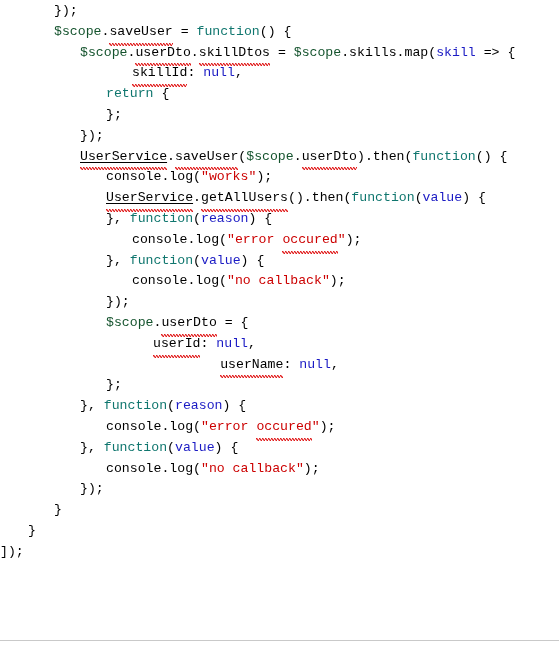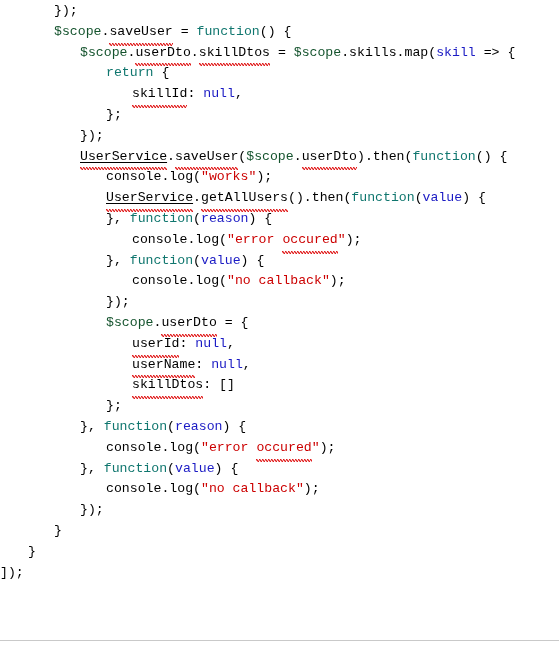--- a/index.html
+++ b/index.html
@@ -86,8 +86,8 @@
       <div class="code-line" style="padding-left: 54px;"><span class="t-plain">});</span></div>
       <div class="code-line" style="padding-left: 54px;"><span class="t-scope">$scope</span><span class="t-plain">.</span><span class="t-plain squiggle">saveUser</span><span class="t-plain"> = </span><span class="t-keyword">function</span><span class="t-plain">() {</span></div>
       <div class="code-line" style="padding-left: 80px;"><span class="t-scope">$scope</span><span class="t-plain">.</span><span class="t-plain squiggle">userDto</span><span class="t-plain">.</span><span class="t-plain squiggle">skillDtos</span><span class="t-plain"> = </span><span class="t-scope">$scope</span><span class="t-plain">.skills.map(</span><span class="t-param">skill</span><span class="t-plain"> =&gt; {</span></div>
+      <div class="code-line" style="padding-left: 132px;"><span class="t-plain squiggle">skillId</span><span class="t-plain">: </span><span class="t-null">null</span><span class="t-plain">,</span></div>
       <div class="code-line" style="padding-left: 106px;"><span class="t-keyword">return</span><span class="t-plain"> {</span></div>
-      <div class="code-line" style="padding-left: 132px;"><span class="t-plain squiggle">skillId</span><span class="t-plain">: </span><span class="t-null">null</span><span class="t-plain">,</span></div>
       <div class="code-line" style="padding-left: 106px;"><span class="t-plain">};</span></div>
       <div class="code-line" style="padding-left: 80px;"><span class="t-plain">});</span></div>
       <div class="code-line" style="padding-left: 80px;"><span class="t-service squiggle">UserService</span><span class="t-plain">.</span><span class="t-plain squiggle">saveUser</span><span class="t-plain">(</span><span class="t-scope">$scope</span><span class="t-plain">.</span><span class="t-plain squiggle">userDto</span><span class="t-plain">).then(</span><span class="t-keyword">function</span><span class="t-plain">() {</span></div>

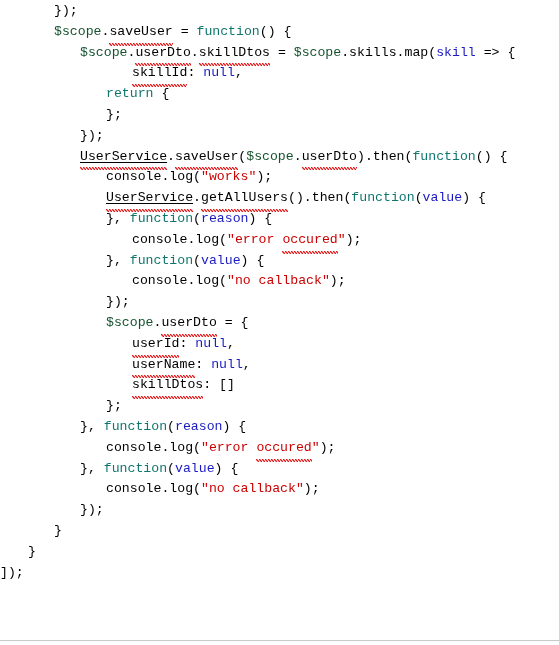--- a/index.html
+++ b/index.html
@@ -99,7 +99,7 @@
       <div class="code-line" style="padding-left: 132px;"><span class="t-plain">console.log(</span><span class="t-string">"no callback"</span><span class="t-plain">);</span></div>
       <div class="code-line" style="padding-left: 106px;"><span class="t-plain">});</span></div>
       <div class="code-line" style="padding-left: 106px;"><span class="t-scope">$scope</span><span class="t-plain">.</span><span class="t-plain squiggle">userDto</span><span class="t-plain"> = {</span></div>
-      <div class="code-line" style="padding-left: 132px;"><span class="t-plain squiggle">userId</span><span class="t-plain">: </span><span class="t-null">null</span><span class="t-plain">,</span></div>
+      <div class="code-line" style="padding-left: 132px; margin-left: 21px;"><span class="t-plain squiggle">userId</span><span class="t-plain">: </span><span class="t-null">null</span><span class="t-plain">,</span></div>
       <div class="code-line" style="padding-left: 132px;"><span class="t-plain squiggle">userName</span><span class="t-plain">: </span><span class="t-null">null</span><span class="t-plain">,</span></div>
       <div class="code-line" style="padding-left: 132px;"><span class="t-plain squiggle">skillDtos</span><span class="t-plain">: []</span></div>
       <div class="code-line" style="padding-left: 106px;"><span class="t-plain">};</span></div>

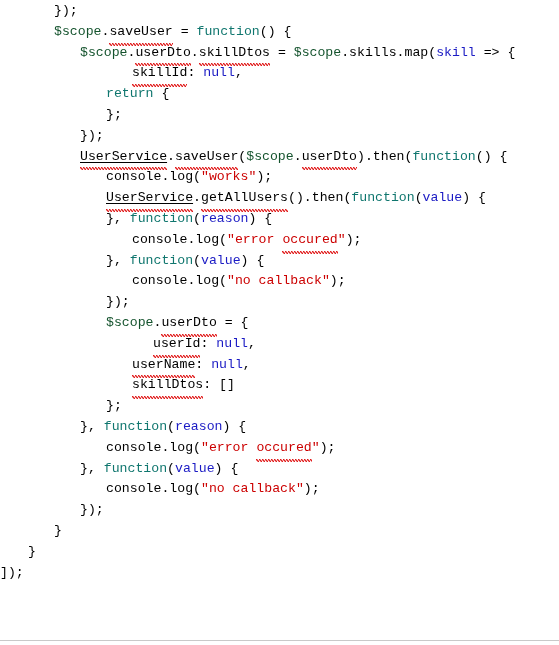--- a/index.html
+++ b/index.html
@@ -100,7 +100,7 @@
       <div class="code-line" style="padding-left: 106px;"><span class="t-plain">});</span></div>
       <div class="code-line" style="padding-left: 106px;"><span class="t-scope">$scope</span><span class="t-plain">.</span><span class="t-plain squiggle">userDto</span><span class="t-plain"> = {</span></div>
       <div class="code-line" style="padding-left: 132px; margin-left: 21px;"><span class="t-plain squiggle">userId</span><span class="t-plain">: </span><span class="t-null">null</span><span class="t-plain">,</span></div>
-      <div class="code-line" style="padding-left: 132px;"><span class="t-plain squiggle">userName</span><span class="t-plain">: </span><span class="t-null">null</span><span class="t-plain">,</span></div>
+      <div class="code-line" style=" text-align: center;"><span class="t-plain squiggle">userName</span><span class="t-plain">: </span><span class="t-null">null</span><span class="t-plain">,</span></div>
       <div class="code-line" style="padding-left: 132px;"><span class="t-plain squiggle">skillDtos</span><span class="t-plain">: []</span></div>
       <div class="code-line" style="padding-left: 106px;"><span class="t-plain">};</span></div>
       <div class="code-line" style="padding-left: 80px;"><span class="t-plain">}, </span><span class="t-keyword">function</span><span class="t-plain">(</span><span class="t-param">reason</span><span class="t-plain">) {</span></div>

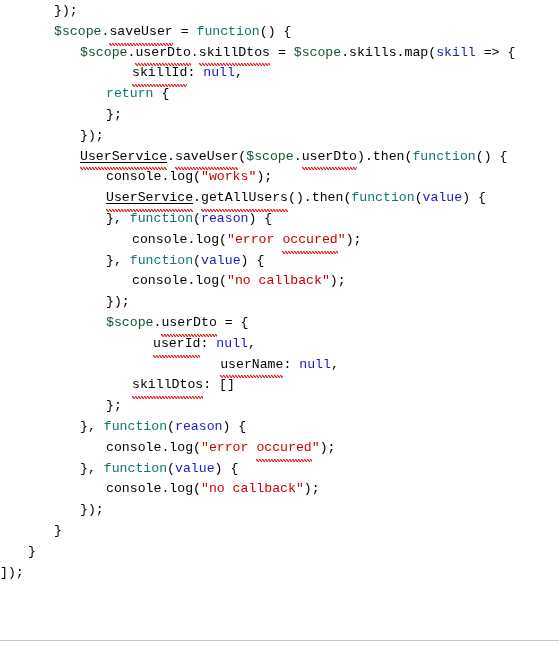--- a/index.html
+++ b/index.html
@@ -101,7 +101,6 @@
       <div class="code-line" style="padding-left: 106px;"><span class="t-scope">$scope</span><span class="t-plain">.</span><span class="t-plain squiggle">userDto</span><span class="t-plain"> = {</span></div>
       <div class="code-line" style="padding-left: 132px; margin-left: 21px;"><span class="t-plain squiggle">userId</span><span class="t-plain">: </span><span class="t-null">null</span><span class="t-plain">,</span></div>
       <div class="code-line" style=" text-align: center;"><span class="t-plain squiggle">userName</span><span class="t-plain">: </span><span class="t-null">null</span><span class="t-plain">,</span></div>
-      <div class="code-line" style="padding-left: 132px;"><span class="t-plain squiggle">skillDtos</span><span class="t-plain">: []</span></div>
       <div class="code-line" style="padding-left: 106px;"><span class="t-plain">};</span></div>
       <div class="code-line" style="padding-left: 80px;"><span class="t-plain">}, </span><span class="t-keyword">function</span><span class="t-plain">(</span><span class="t-param">reason</span><span class="t-plain">) {</span></div>
       <div class="code-line" style="padding-left: 106px;"><span class="t-plain">console.log(</span><span class="t-string">"error </span><span class="t-string squiggle">occured</span><span class="t-string">"</span><span class="t-plain">);</span></div>

